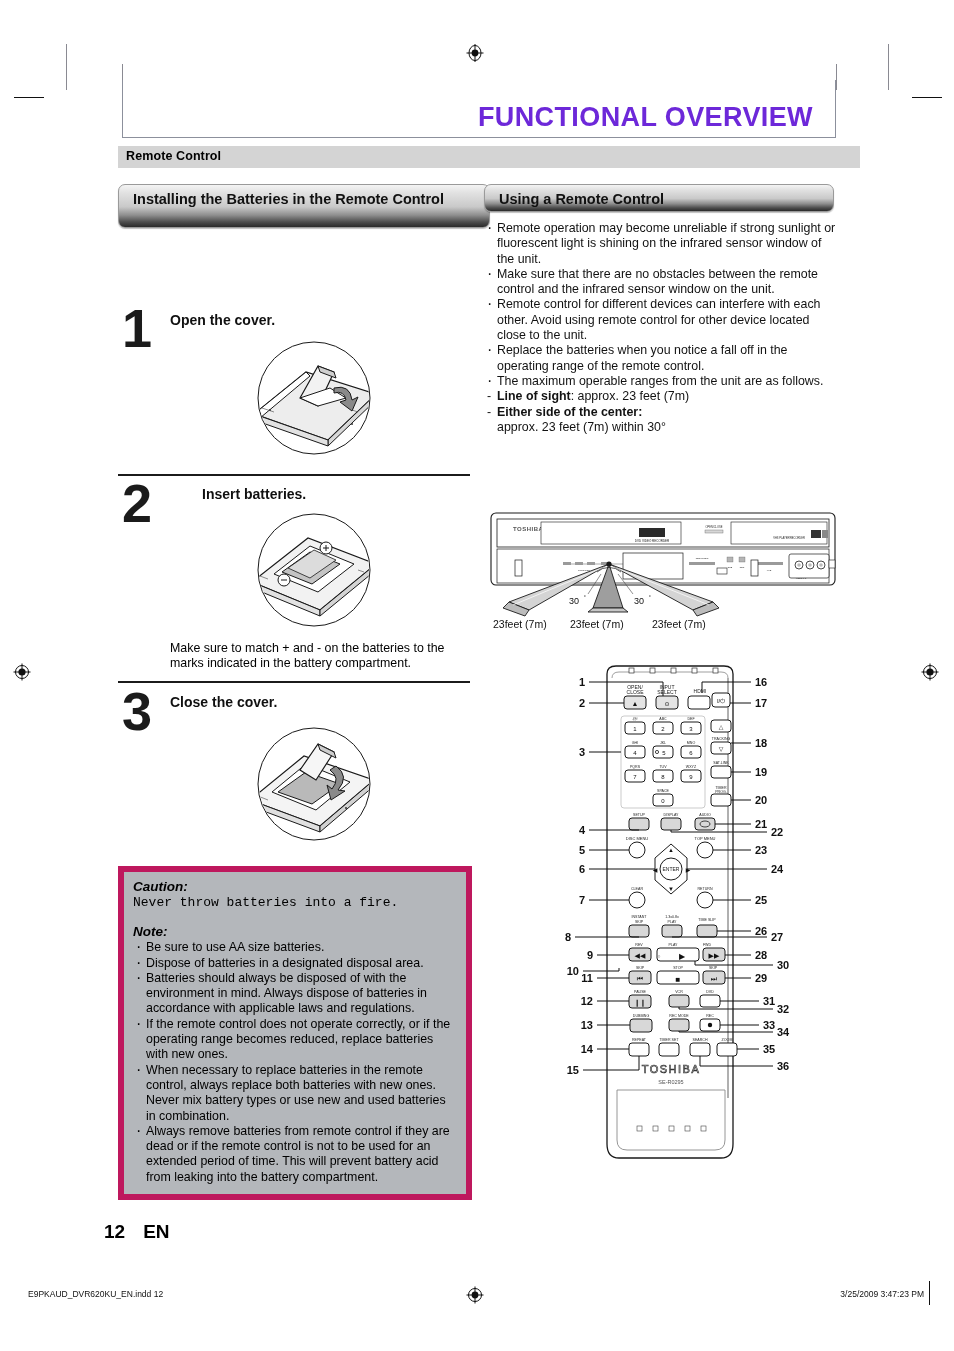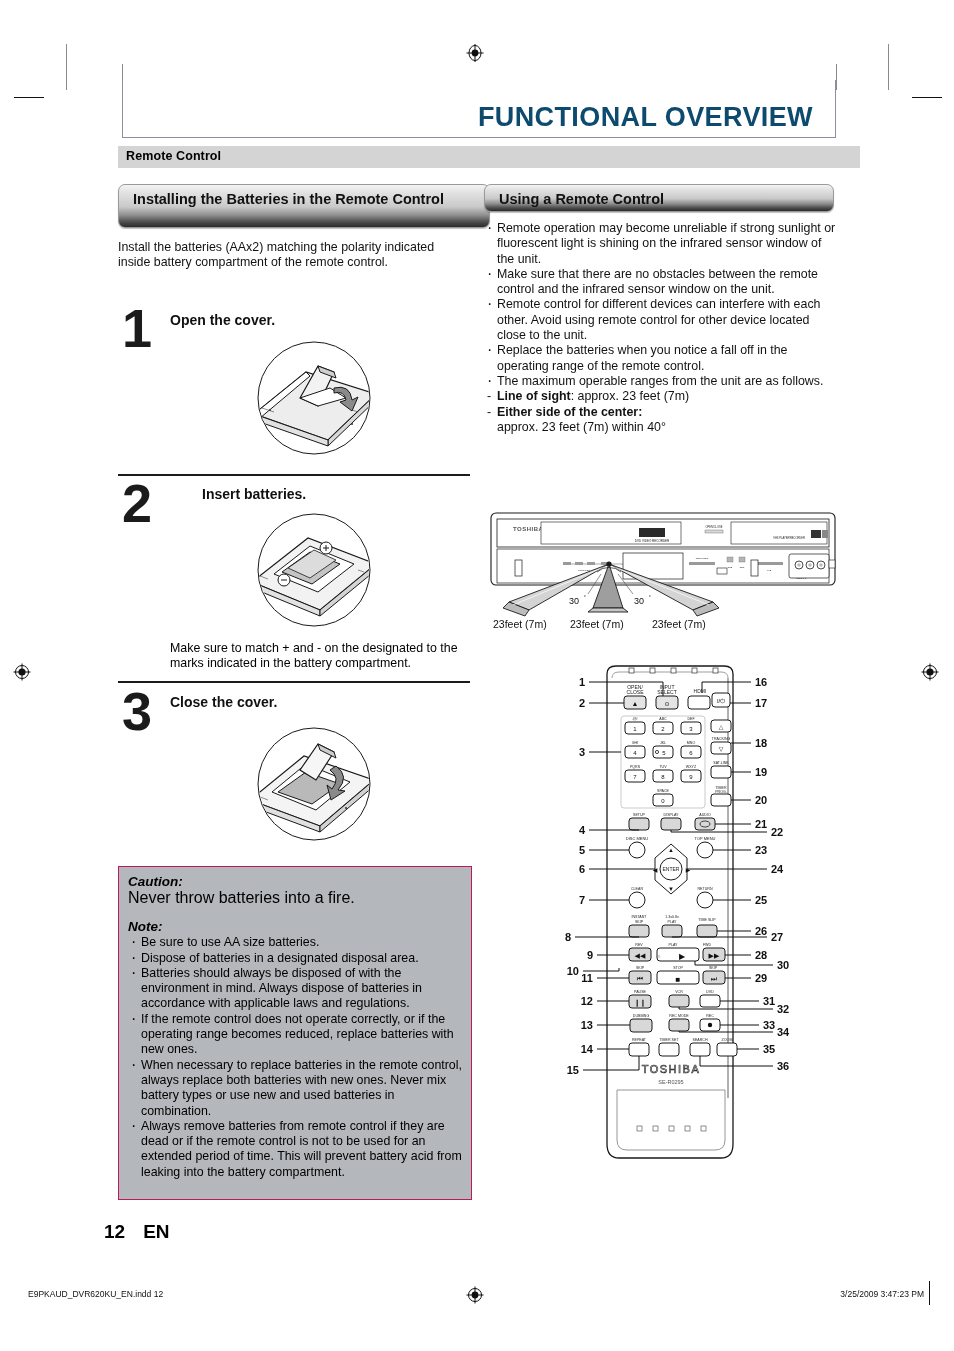--- a/index.html
+++ b/index.html
@@ -15,7 +15,7 @@
   .titlebox{position:absolute;left:122px;top:80px;width:714px;height:58px;
     border:1.5px solid #8c909c;border-top:none;box-sizing:border-box;}
   .titlebox .t{position:absolute;right:22px;bottom:4px;font-size:27px;font-weight:bold;
-    color:#0c4a6e;letter-spacing:.4px;font-family:"Liberation Sans",sans-serif;}
+    color:#6d28d9;letter-spacing:.4px;font-family:"Liberation Sans",sans-serif;}
 
   .sectionbar{position:absolute;left:118px;top:146px;width:719px;height:22px;background:#d4d4d4;padding-left:23px;}
   .sectionbar span{position:absolute;left:8px;top:3px;font-size:12.5px;font-weight:bold;letter-spacing:.1px;}

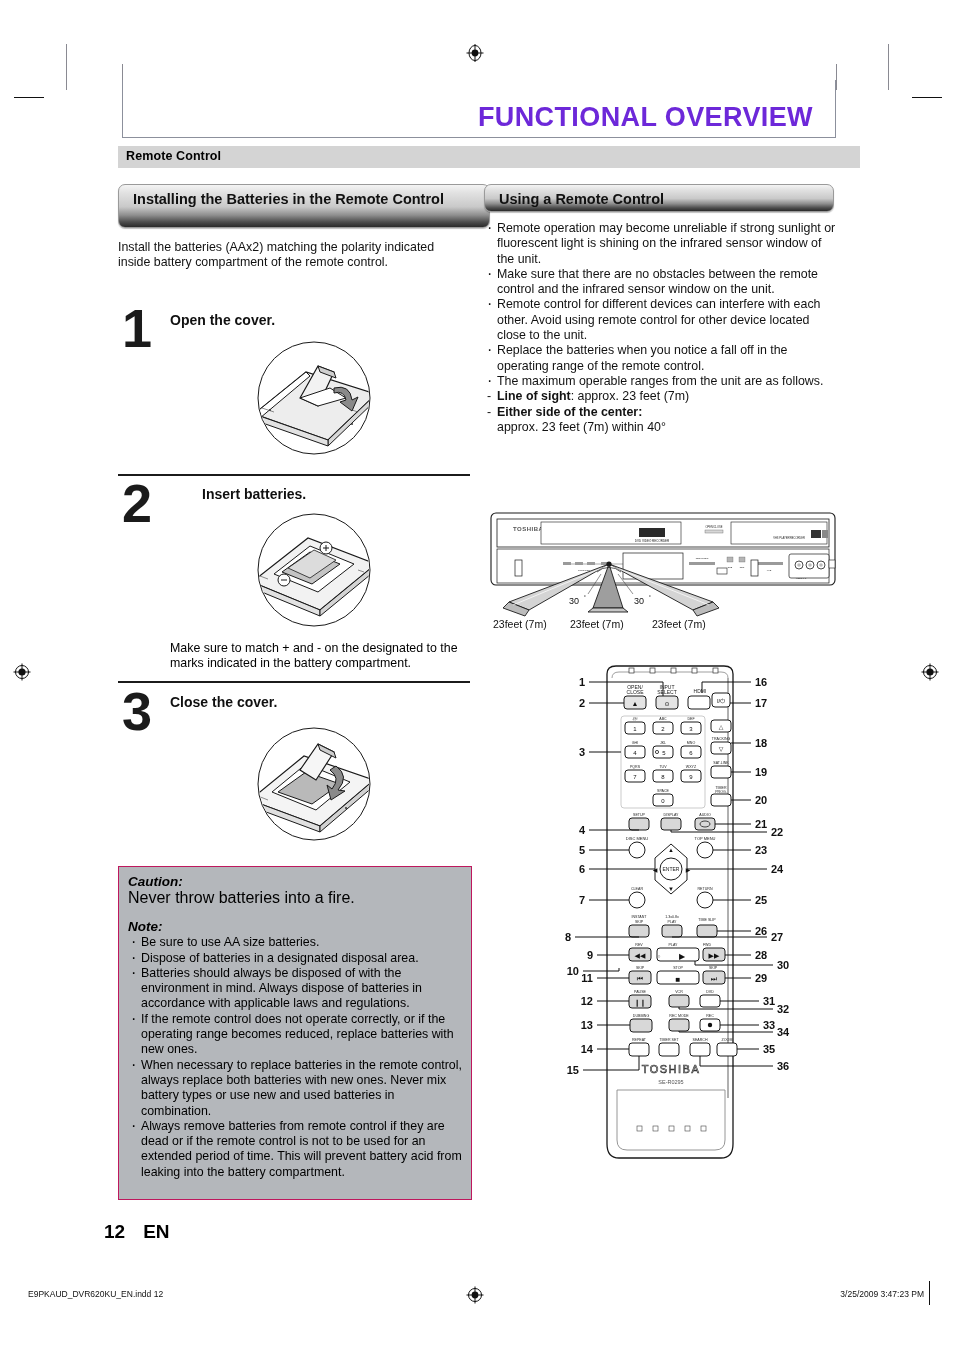--- a/index.html
+++ b/index.html
@@ -136,7 +136,6 @@
     <span>Installing the Batteries in the Remote Control</span>
   </div>
 
-  <div class="body" id="intro-left">Install the batteries (AAx2) matching the polarity indicated inside battery compartment of the remote control.</div>
 
   <div class="stepnum" style="left:122px;top:306px;">1</div>
   <div class="steptitle" style="left:170px;top:312px;">Open the cover.</div>

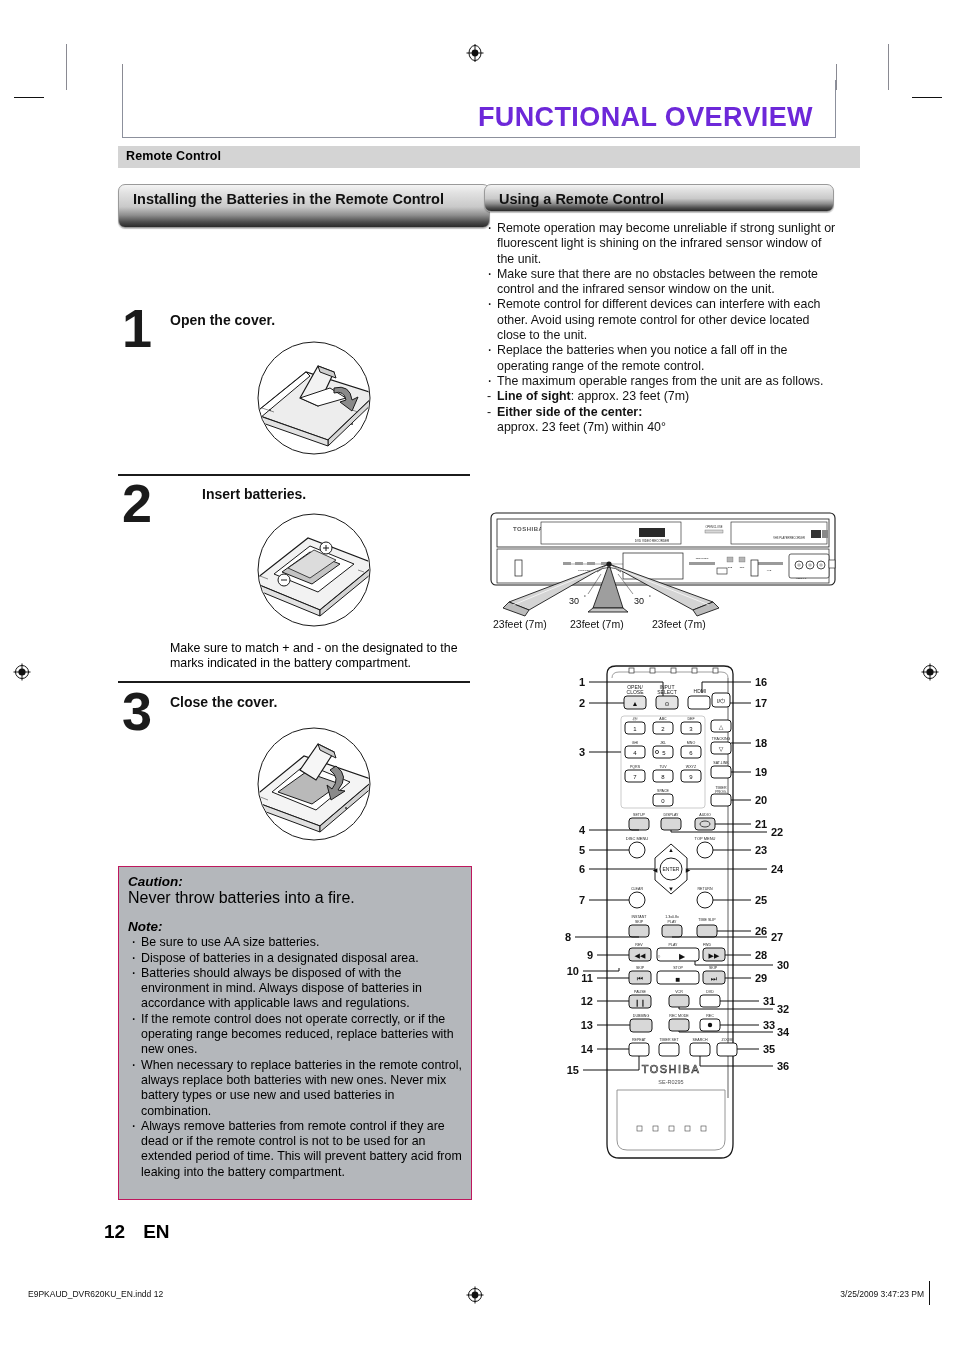--- a/index.html
+++ b/index.html
@@ -263,7 +263,7 @@
     </ul>
     <ul class="dash">
       <li><b>Line of sight</b><span>: approx. 23 feet (7m)</span></li>
-      <li><b>Either side of the center:</b><br><span>approx. 23 feet (7m) within 40°</span></li>
+      <li><b>Either side of the center:</b><br><span>approx. 23 feet (7m) within 30°</span></li>
     </ul>
   </div>
 

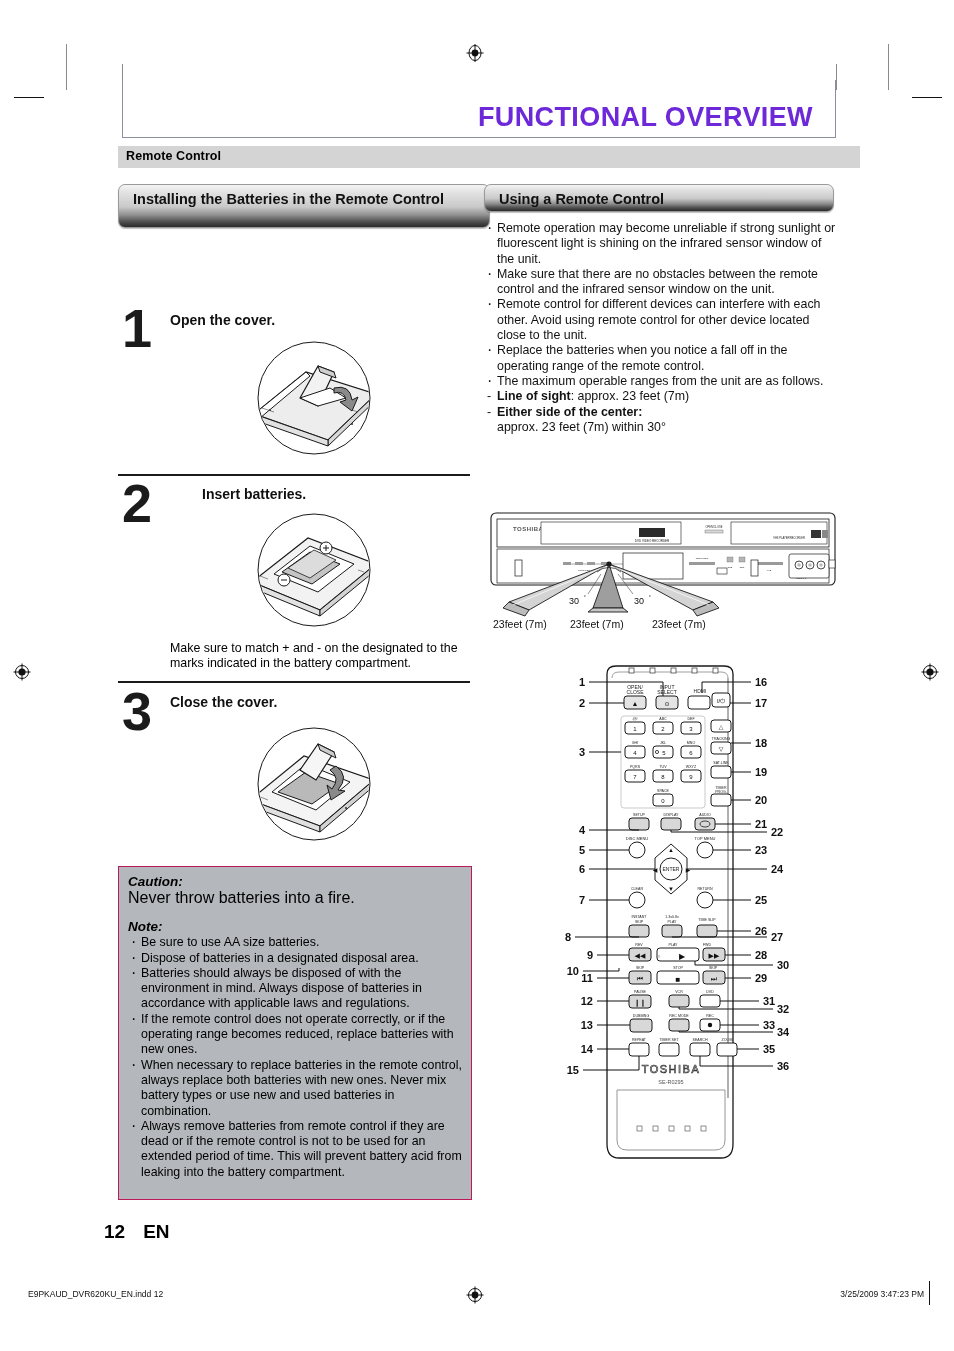--- a/index.html
+++ b/index.html
@@ -202,7 +202,7 @@
     </svg>
   </div>
 
-  <div class="capt" style="left:170px;top:641px;width:300px;">Make sure to match + and - on the designated to the marks indicated in the battery compartment.</div>
+  <div class="capt" style="left:170px;top:641px;width:300px;">Make sure to match + and - on the batteries to the marks indicated in the battery compartment.</div>
 
   <div class="hr" style="top:681px;"></div>
 

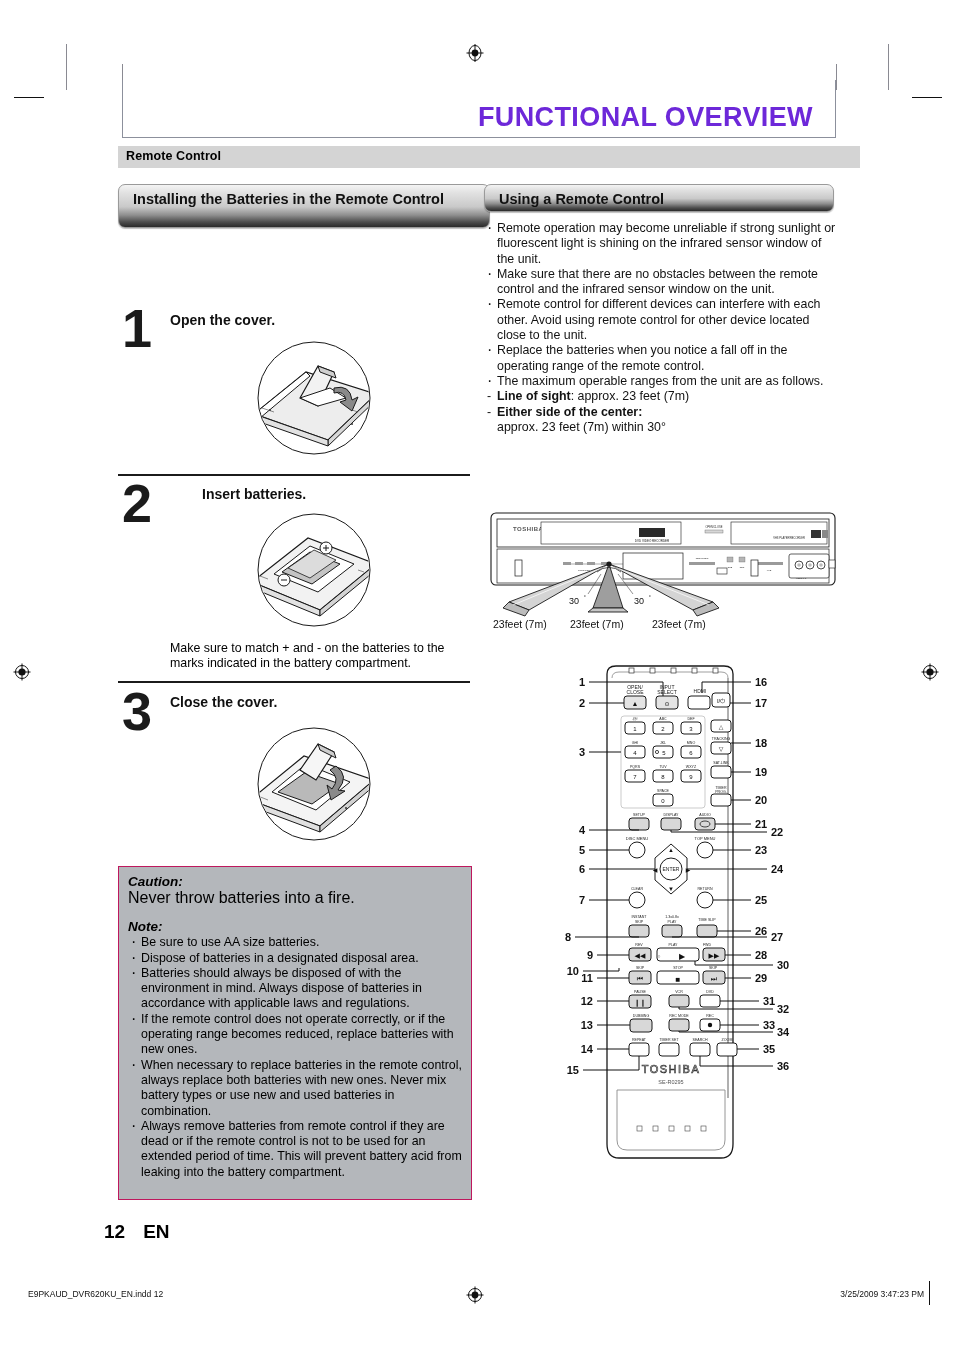--- a/index.html
+++ b/index.html
@@ -54,7 +54,7 @@
 
   
   .cbox{position:absolute;left:118px;top:866px;width:354px;height:334px;
-    background:#b4b7bb;border:1px solid #be185d;box-sizing:border-box;padding:7px 9px 16px 9px;}
+    background:#b4b7bb;border:6px solid #be185d;box-sizing:border-box;padding:7px 9px 16px 9px;}
   .cbox .hd{font-size:13.5px;font-weight:bold;font-style:italic;margin:0 0 1px 0;}
   .cbox .pl{font-size:16px;line-height:15.3px;}
   .cbox ul.bul>li{margin-bottom:0;}

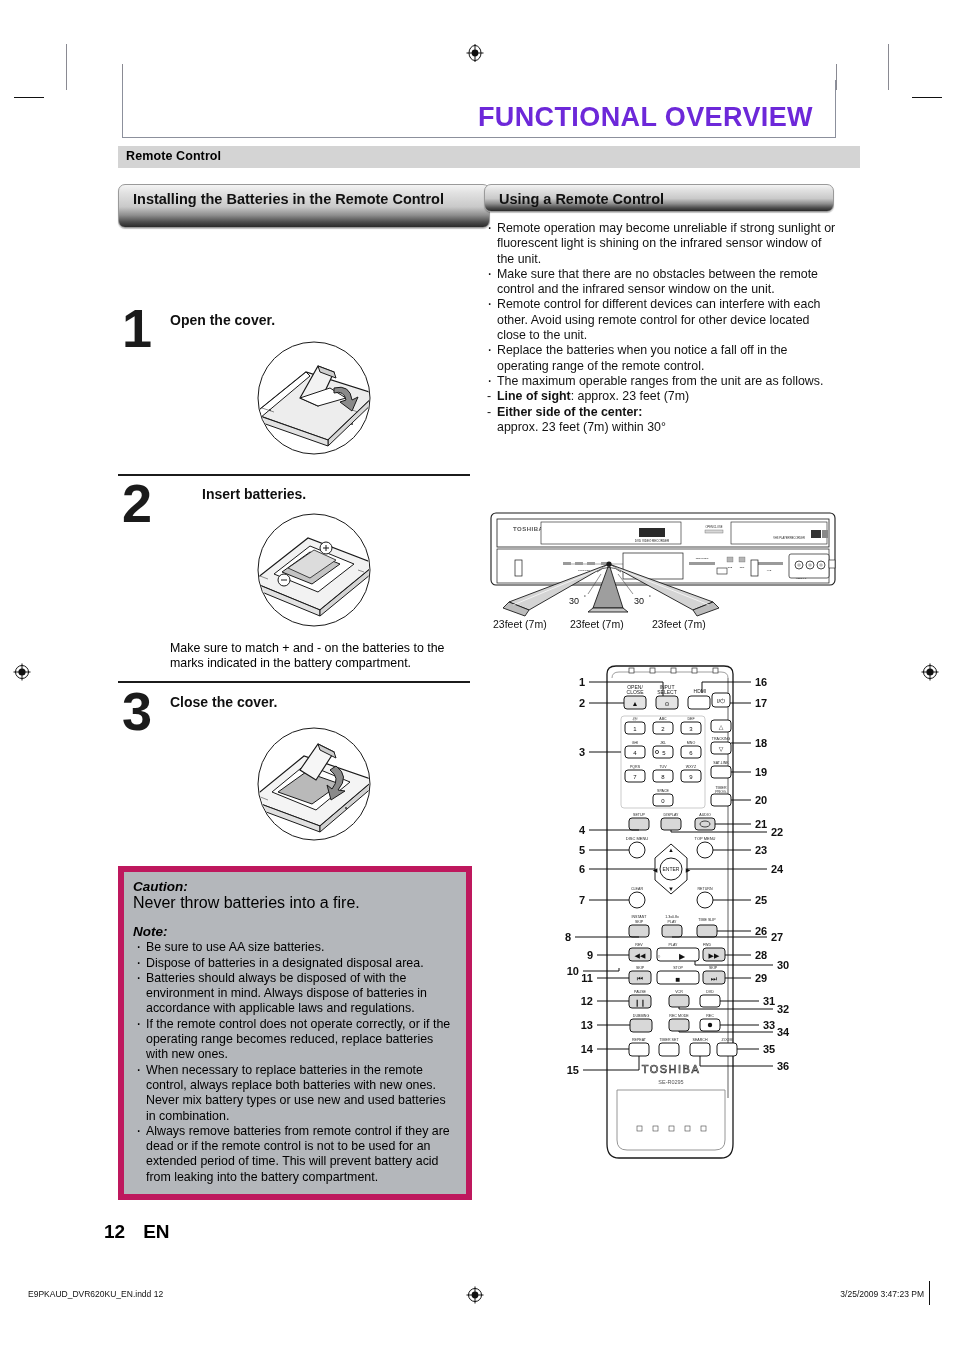--- a/index.html
+++ b/index.html
@@ -56,7 +56,7 @@
   .cbox{position:absolute;left:118px;top:866px;width:354px;height:334px;
     background:#b4b7bb;border:6px solid #be185d;box-sizing:border-box;padding:7px 9px 16px 9px;}
   .cbox .hd{font-size:13.5px;font-weight:bold;font-style:italic;margin:0 0 1px 0;}
-  .cbox .pl{font-size:16px;line-height:15.3px;}
+  .cbox .pl{font-size:13px;line-height:15.3px;font-family:Liberation Mono, monospace;}
   .cbox ul.bul>li{margin-bottom:0;}
   .cbox .list{font-size:12.4px;line-height:15.3px;}
 

